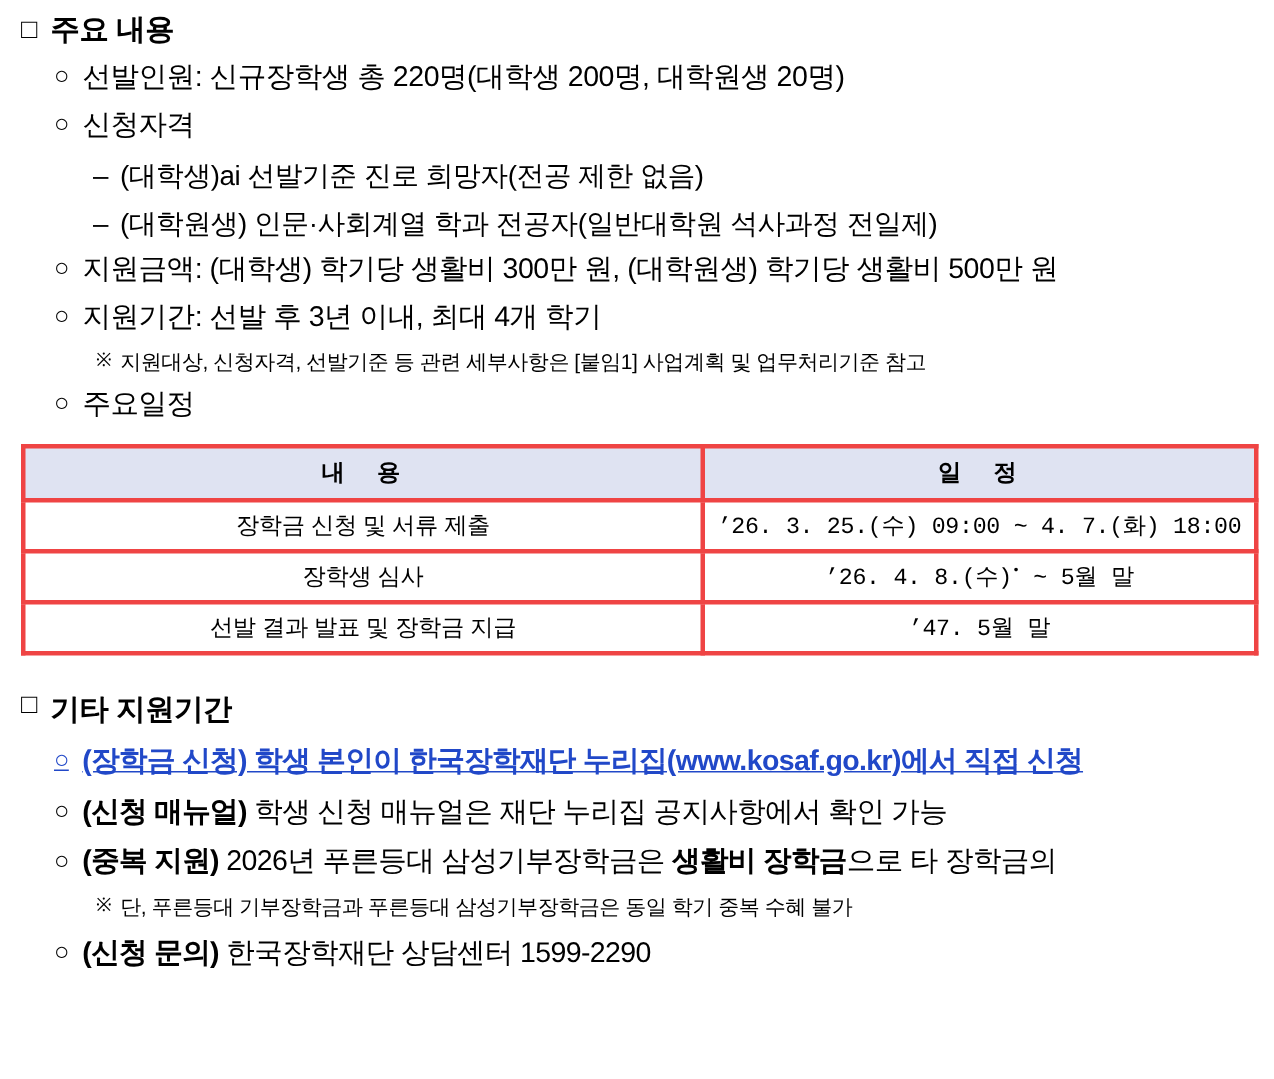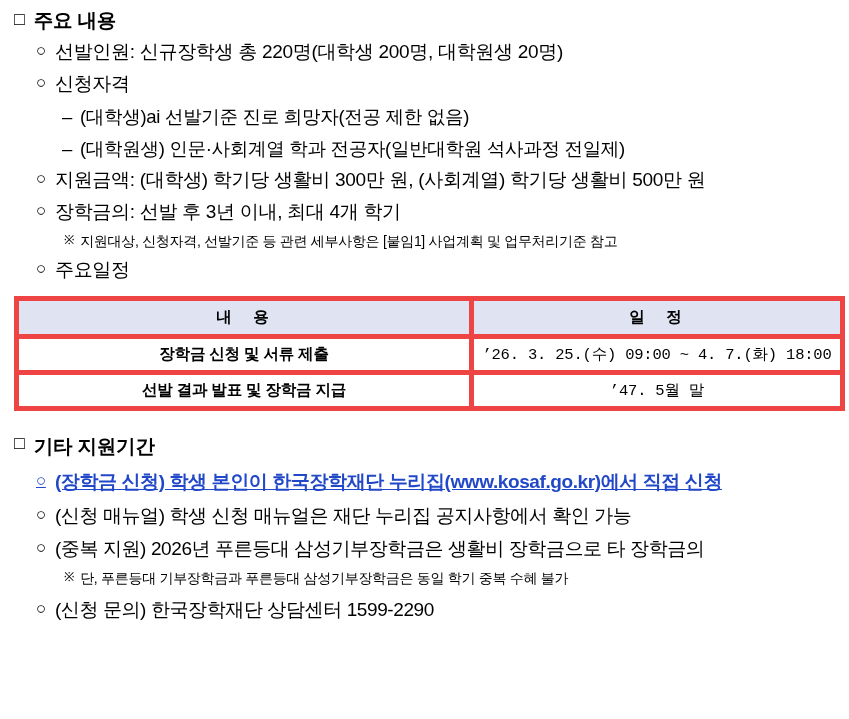--- a/index.html
+++ b/index.html
@@ -204,7 +204,7 @@
 
   <div class="bullet row">
     <span class="marker">○</span>
-    <span class="txt">지원금액: (대학생) 학기당 생활비 300만 원, (사회계열) 학기당 생활비 500만 원</span>
+    <span class="txt">지원금액: (대학생) 학기당 생활비 300만 원, (대학원생) 학기당 생활비 500만 원</span>
   </div>
 
   <div class="bullet row">

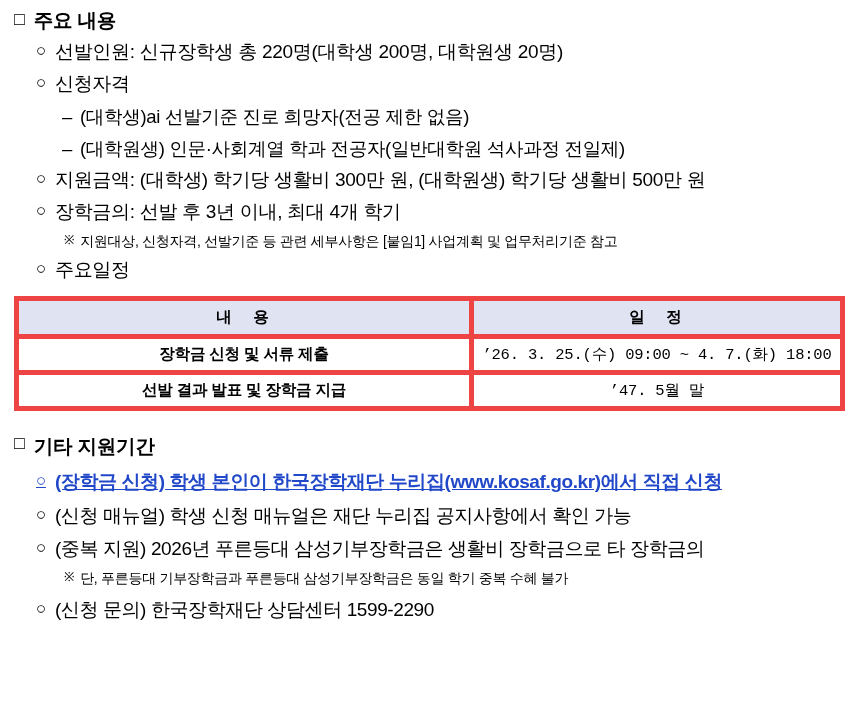--- a/index.html
+++ b/index.html
@@ -209,7 +209,7 @@
 
   <div class="bullet row">
     <span class="marker">○</span>
-    <span class="txt">장학금의: 선발 후 3년 이내, 최대 4개 학기</span>
+    <span class="txt">지원기간: 선발 후 3년 이내, 최대 4개 학기</span>
   </div>
 
   <div class="note row">

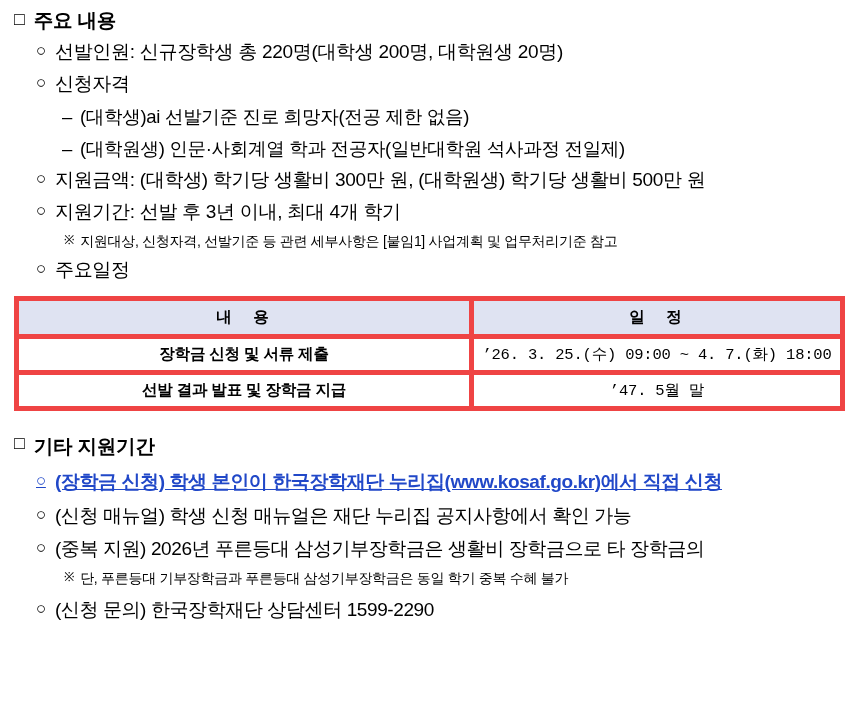--- a/index.html
+++ b/index.html
@@ -90,7 +90,7 @@
   }
   table.schedule th,
   table.schedule td {
-    border: 5px solid #ef4444;
+    border: 3px solid #ef4444;
     text-align: center;
     vertical-align: middle;
     padding: 0;

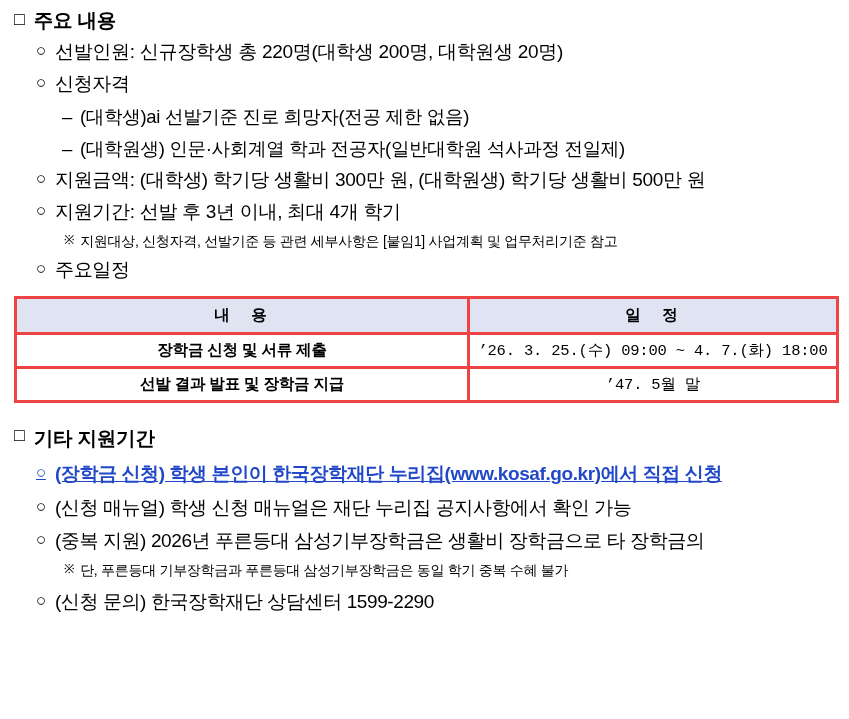--- a/index.html
+++ b/index.html
@@ -105,7 +105,7 @@
   }
   table.schedule tbody td.name {
     font-size: 15.5px;
-    font-weight: bold;
+    font-weight: normal;
     letter-spacing: -0.2px;
   }
   table.schedule tbody td.date {

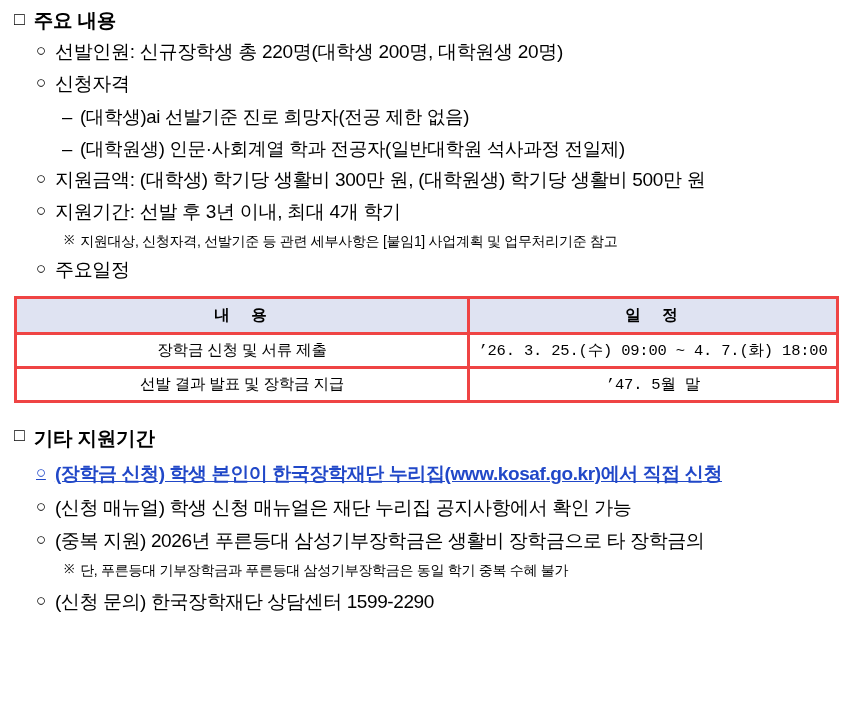--- a/index.html
+++ b/index.html
@@ -235,6 +235,10 @@
         <td class="date">’26. 3. 25.(수) 09:00 ~ 4. 7.(화) 18:00</td>
       </tr>
       <tr>
+        <td class="name">장학생 심사</td>
+        <td class="date"><span>’26. 4. 8.(수)</span><span class="sup">•</span><span> ~ 5월 말</span></td>
+      </tr>
+      <tr>
         <td class="name">선발 결과 발표 및 장학금 지급</td>
         <td class="date">’47. 5월 말</td>
       </tr>

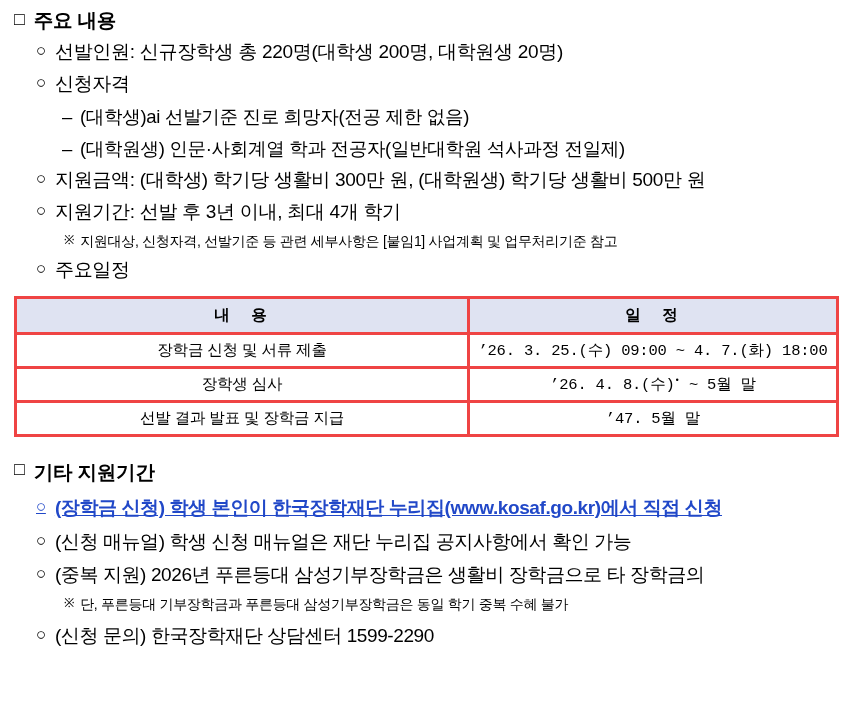--- a/index.html
+++ b/index.html
@@ -170,7 +170,7 @@
     margin-right: 6px;
     font-size: 12.5px;
   }
-  .strong { font-weight: normal; }
+  .strong { font-weight: bold; }
 </style>
 </head>
 <body>

